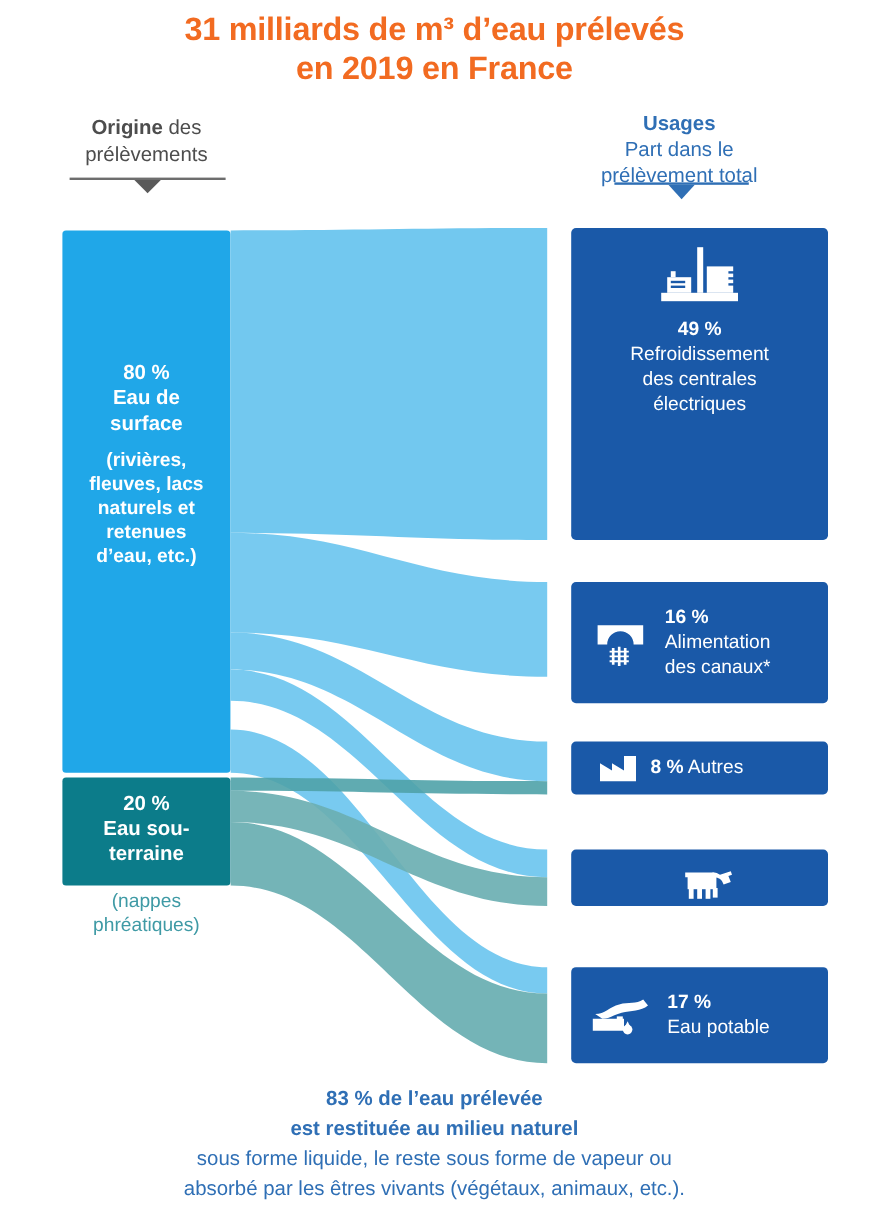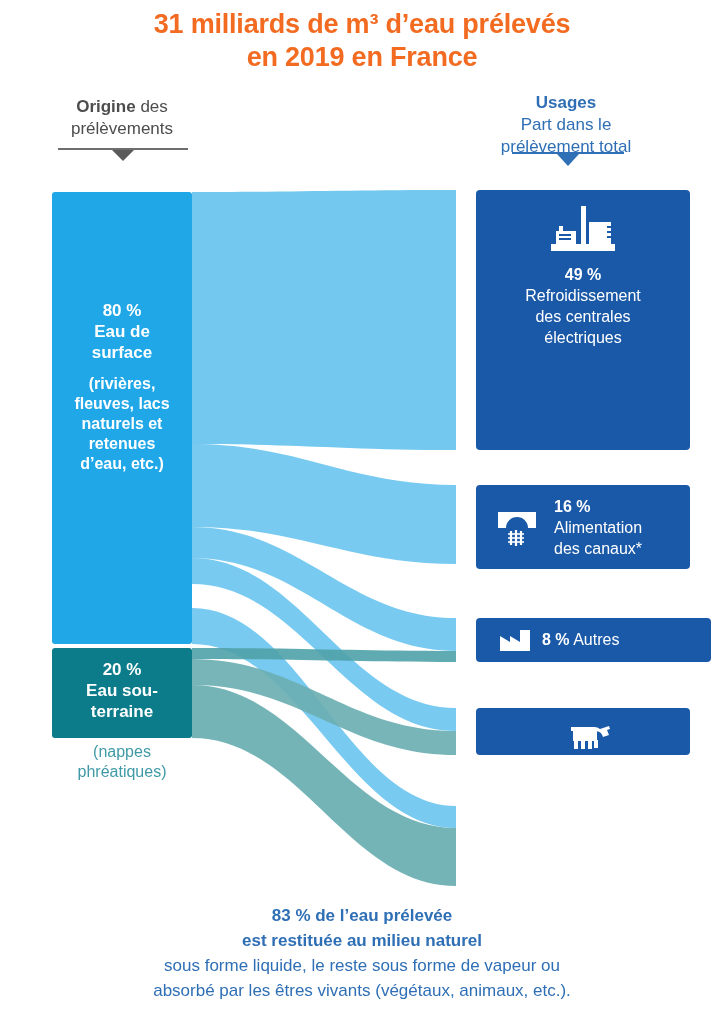--- a/index.html
+++ b/index.html
@@ -56,7 +56,7 @@
   
   .usebox{position:absolute;background:#1A59A8;border-radius:4px;color:#ffffff;margin-left:20px;}
   #use-refroid{left:456px;top:190px;width:214px;height:260px;}
-  #use-canaux {left:456px;top:485px;width:214px;height:84px;}
+  #use-canaux {left:456px;top:485px;width:214px;height:101px;}
   #use-autres {left:456px;top:618px;width:214px;height:44px;padding-left:21px;}
   #use-agri   {left:456px;top:708px;width:214px;height:47px;}
   #use-potable{left:456px;top:806px;width:214px;height:80px;}

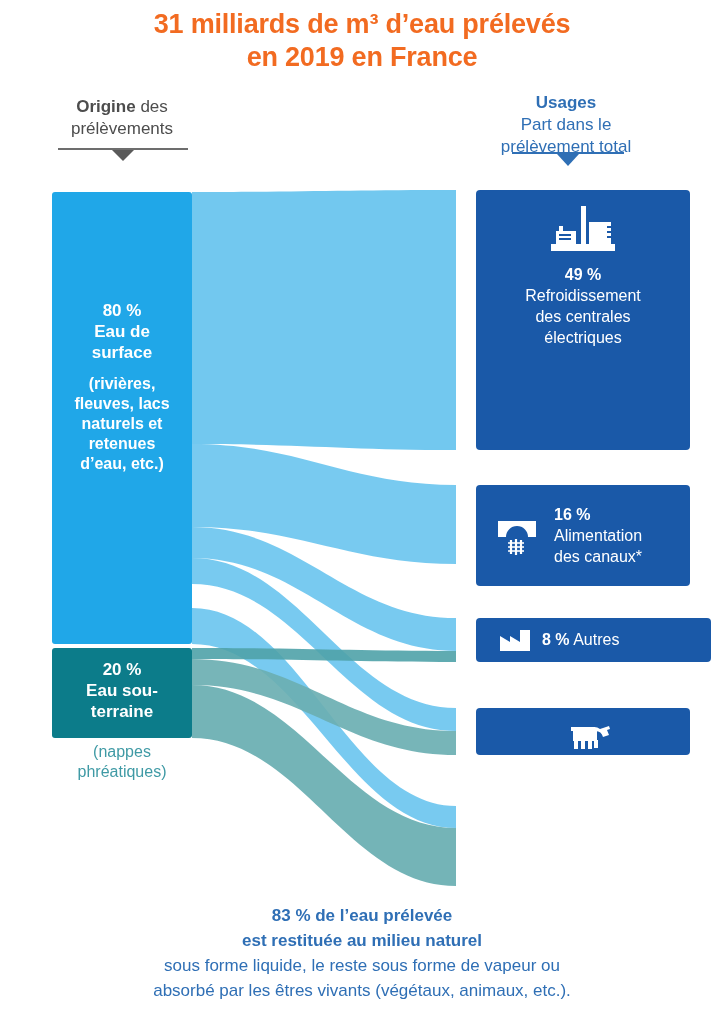--- a/index.html
+++ b/index.html
@@ -57,7 +57,7 @@
   .usebox{position:absolute;background:#1A59A8;border-radius:4px;color:#ffffff;margin-left:20px;}
   #use-refroid{left:456px;top:190px;width:214px;height:260px;}
   #use-canaux {left:456px;top:485px;width:214px;height:101px;}
-  #use-autres {left:456px;top:618px;width:214px;height:44px;padding-left:21px;}
+  #use-autres {left:456px;top:618px;width:214px;height:44px;}
   #use-agri   {left:456px;top:708px;width:214px;height:47px;}
   #use-potable{left:456px;top:806px;width:214px;height:80px;}
 

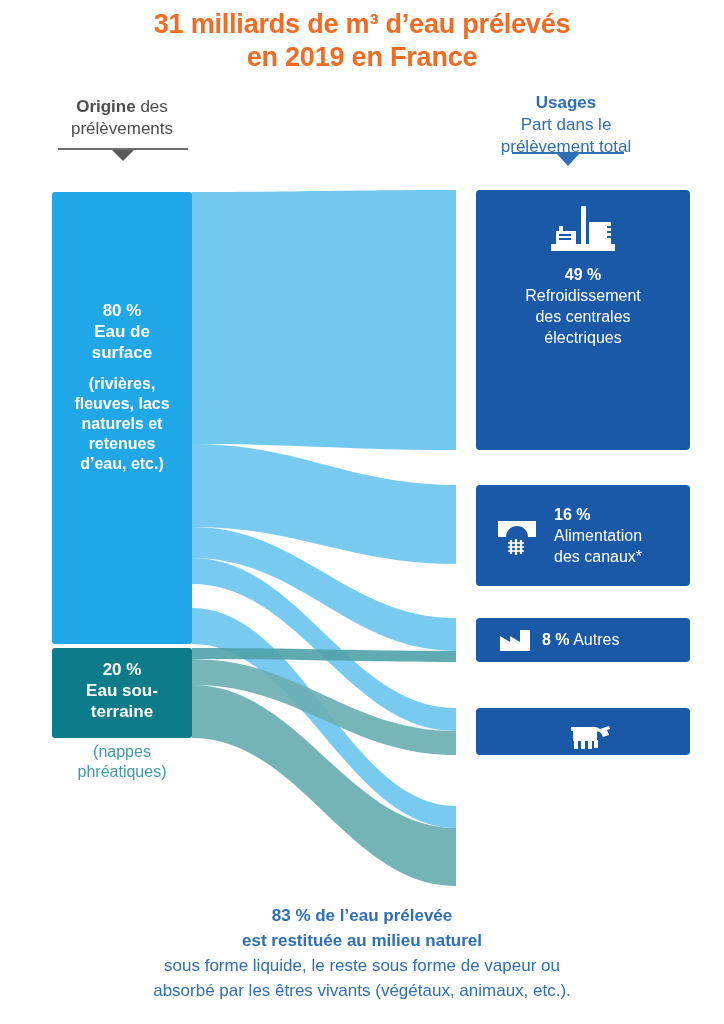--- a/index.html
+++ b/index.html
@@ -242,6 +242,21 @@
     </div>
   </div>
 
+  <div class="usebox" id="use-potable">
+    <div class="u-twoline" style="left:14px;gap:10px;">
+      <svg width="56" height="42" viewBox="0 0 56 42" class="icon">
+        <path d="M6,20 C14,20 18,14 26,12 C34,10 40,12 46,8 L50,13 C44,18 36,17 28,19 C22,20.5 18,24 12,24 Z" fill="#ffffff"></path>
+        <path d="M4,24 H30 V34 H4 Z" fill="#ffffff"></path>
+        <rect x="24" y="22" width="5" height="6" fill="#ffffff"></rect>
+        <circle cx="33" cy="33" r="4" fill="#ffffff"></circle>
+        <path d="M33,26 L36,32 H30 Z" fill="#ffffff"></path>
+      </svg>
+      <div class="txt">
+        <div class="u-pct">17 %</div>
+        <div class="u-lbl">Eau potable</div>
+      </div>
+    </div>
+  </div>
 
   <div class="caption">
     <div class="strong">83 % de l’eau prélevée</div>

